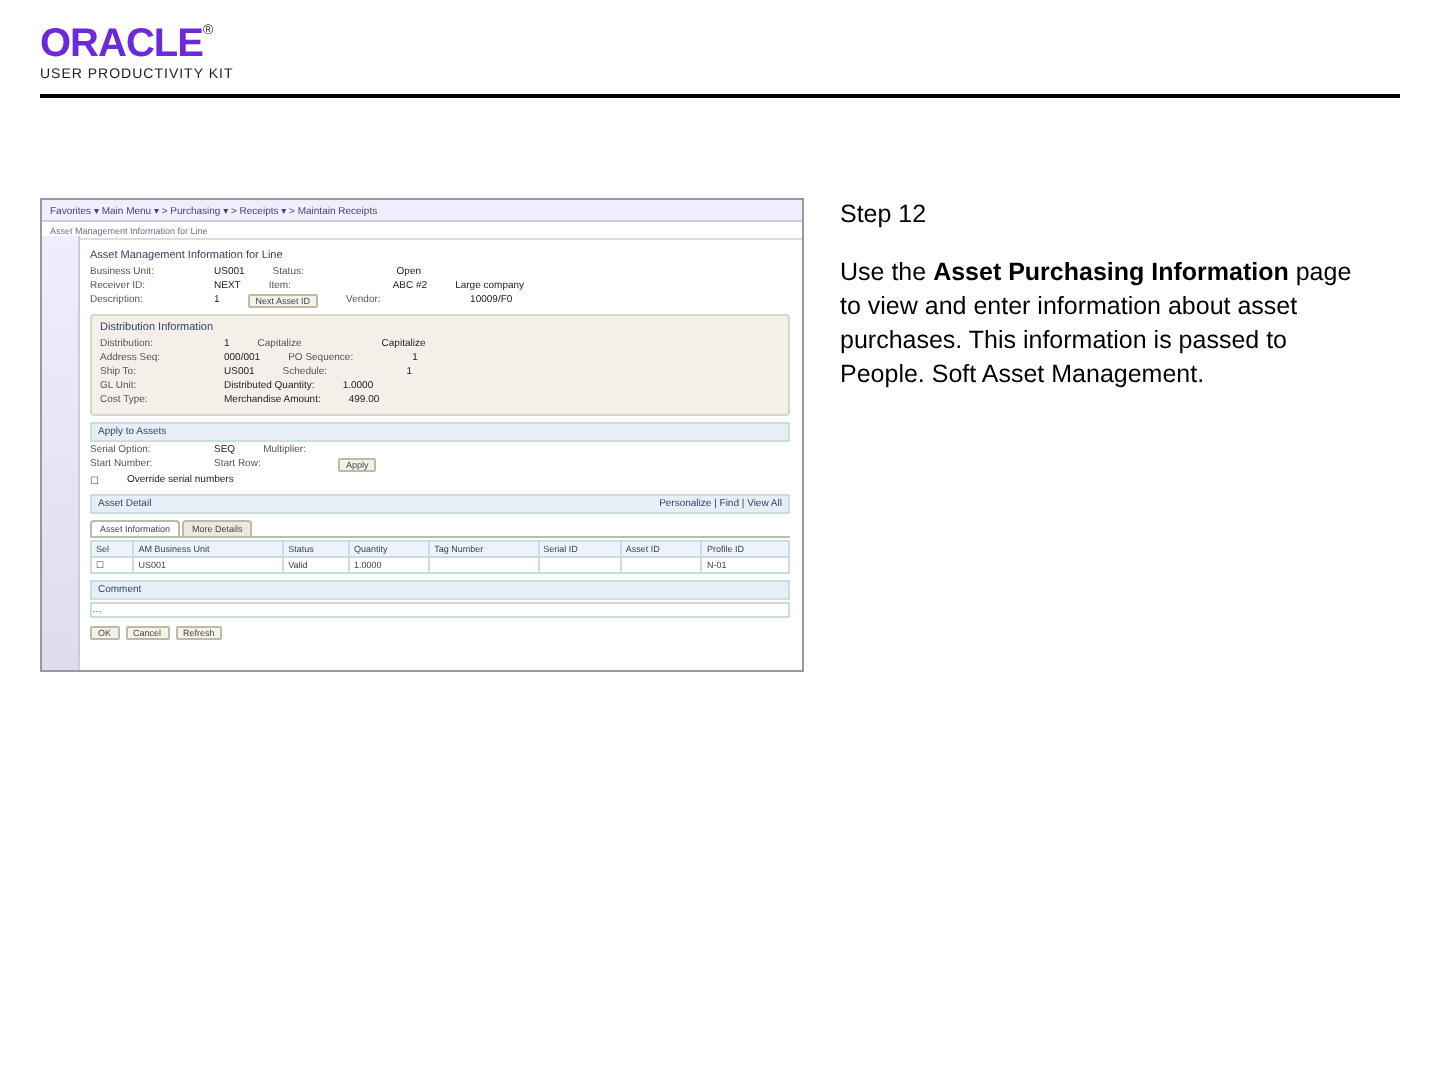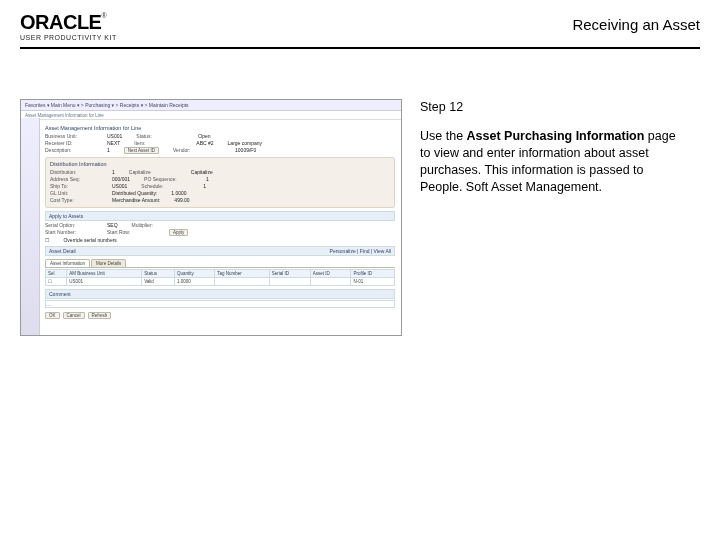--- a/index.html
+++ b/index.html
@@ -6,7 +6,7 @@
   .page{width:720px;height:540px;position:relative;box-sizing:border-box;padding:12px 20px}
   .header{display:flex;justify-content:space-between;align-items:flex-start;border-bottom:2px solid #000;padding-bottom:6px;margin-bottom:50px}
   .logo-block{line-height:1}
-  .logo-oracle{font-family:Arial,sans-serif;font-weight:bold;color:#000000;font-size:20px;letter-spacing:-0.5px}
+  .logo-oracle{font-family:Arial,sans-serif;font-weight:bold;color:#6d28d9;font-size:20px;letter-spacing:-0.5px}
   .logo-tm{font-size:7px;vertical-align:top;color:#333}
   .logo-sub{font-size:7px;letter-spacing:0.5px;color:#222;margin-top:2px}
   .title{font-size:15px;margin-top:4px}

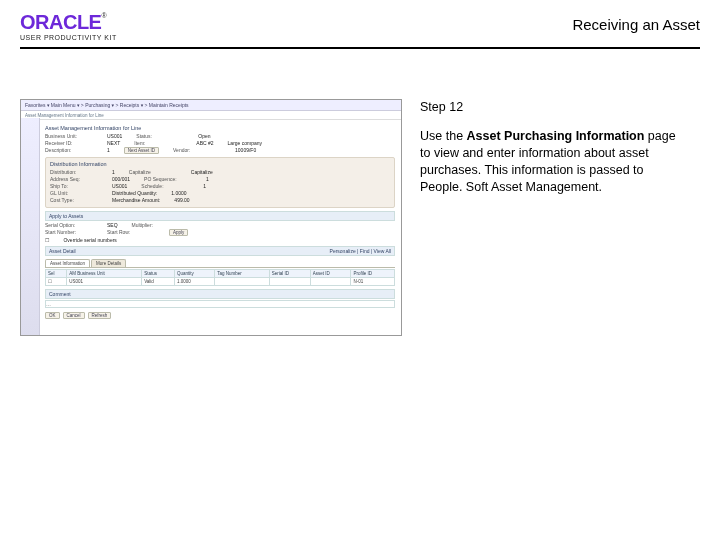--- a/index.html
+++ b/index.html
@@ -44,7 +44,6 @@
       <span class="logo-oracle">ORACLE</span><span class="logo-tm">®</span>
       <div class="logo-sub">USER PRODUCTIVITY KIT</div>
     </div>
-    <div class="title">Receiving an Asset</div>
   </div>
 
   <div class="content">

